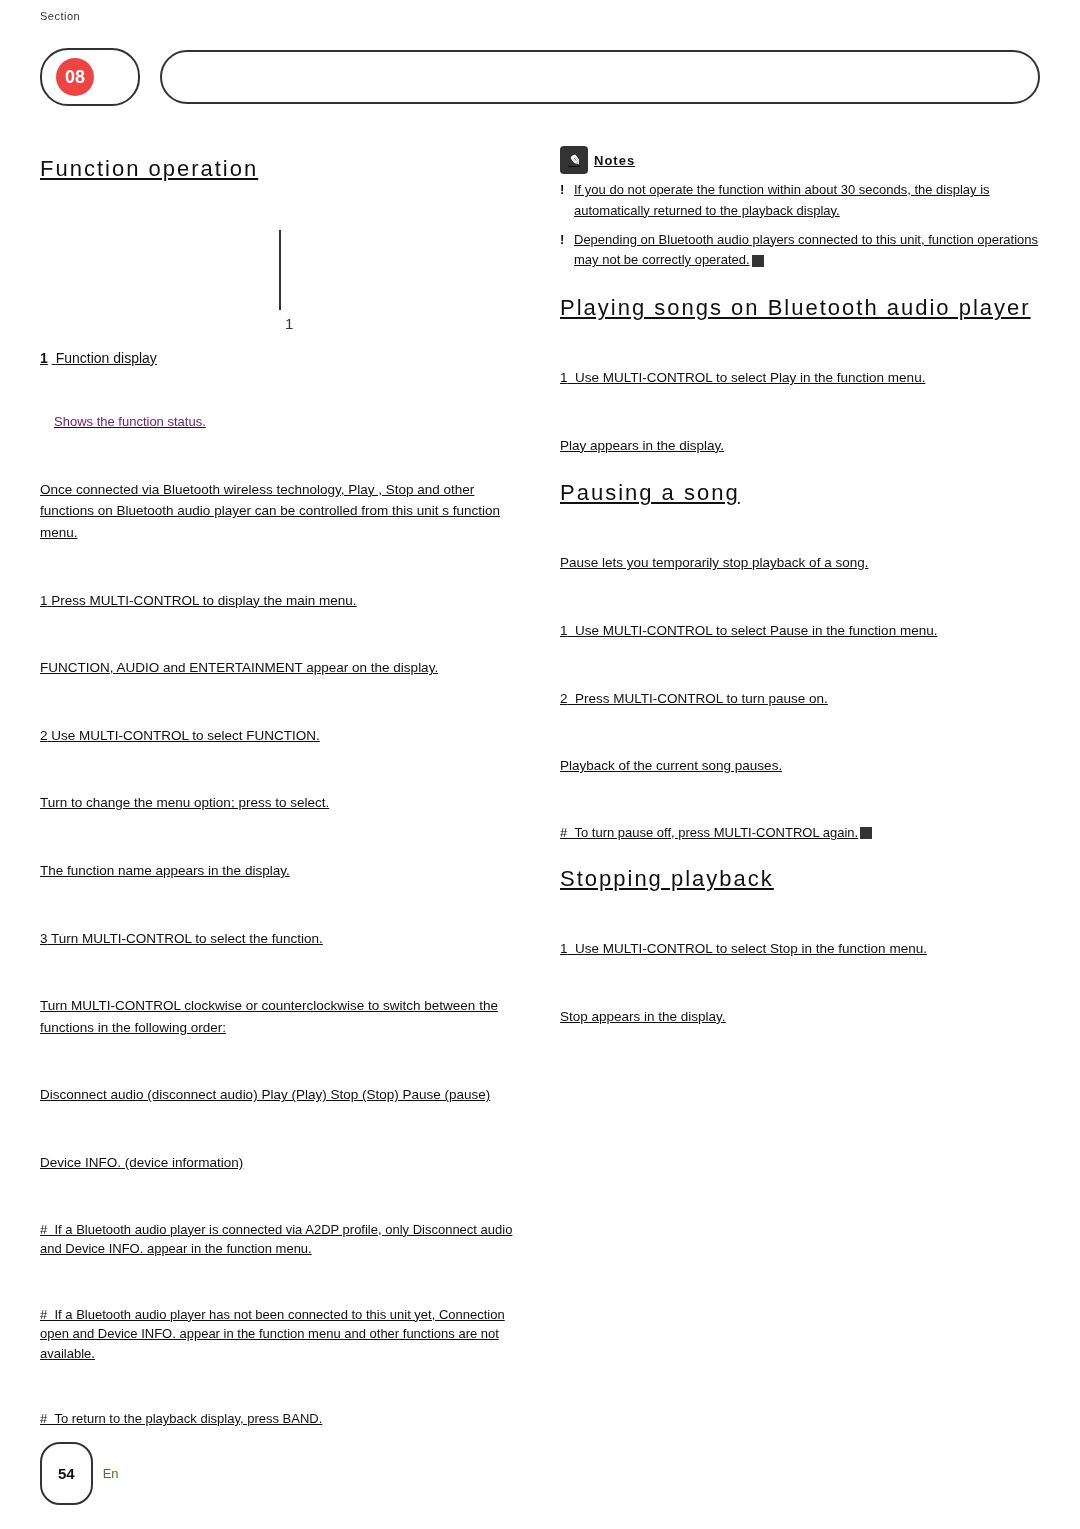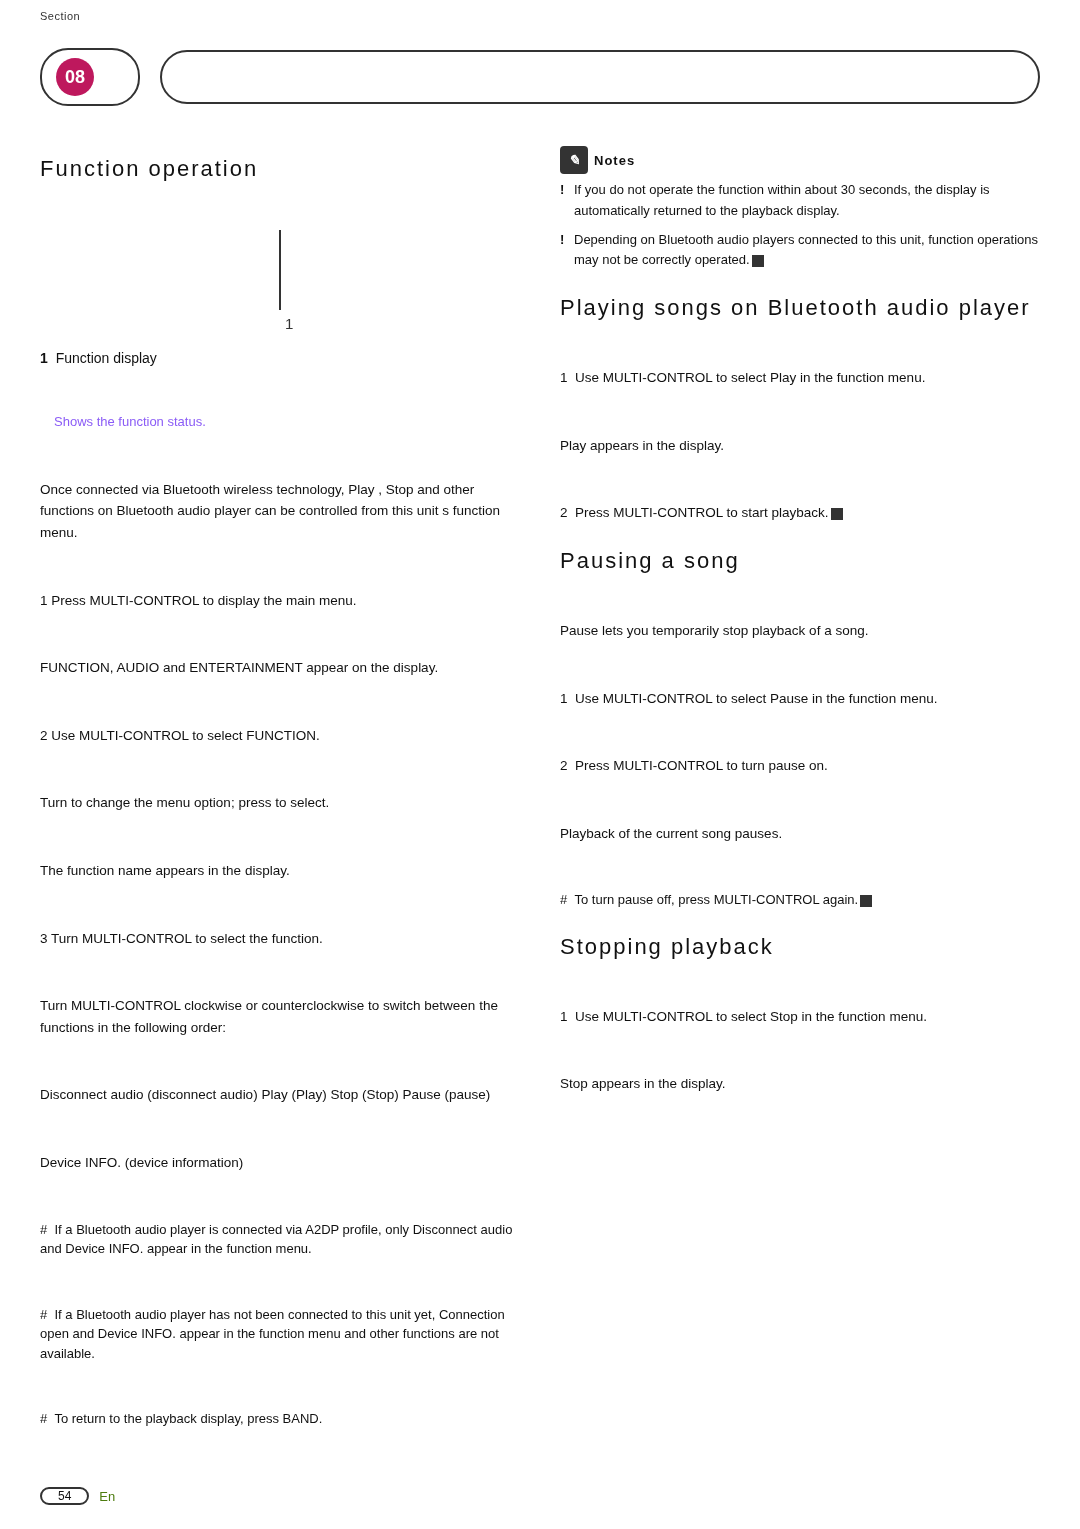--- a/index.html
+++ b/index.html
@@ -44,7 +44,7 @@
       margin-right: 20px;
     }
     .section-number {
-      background: #be185d;
+      background: #ef4444;
       color: #fff;
       font-size: 18px;
       font-weight: bold;

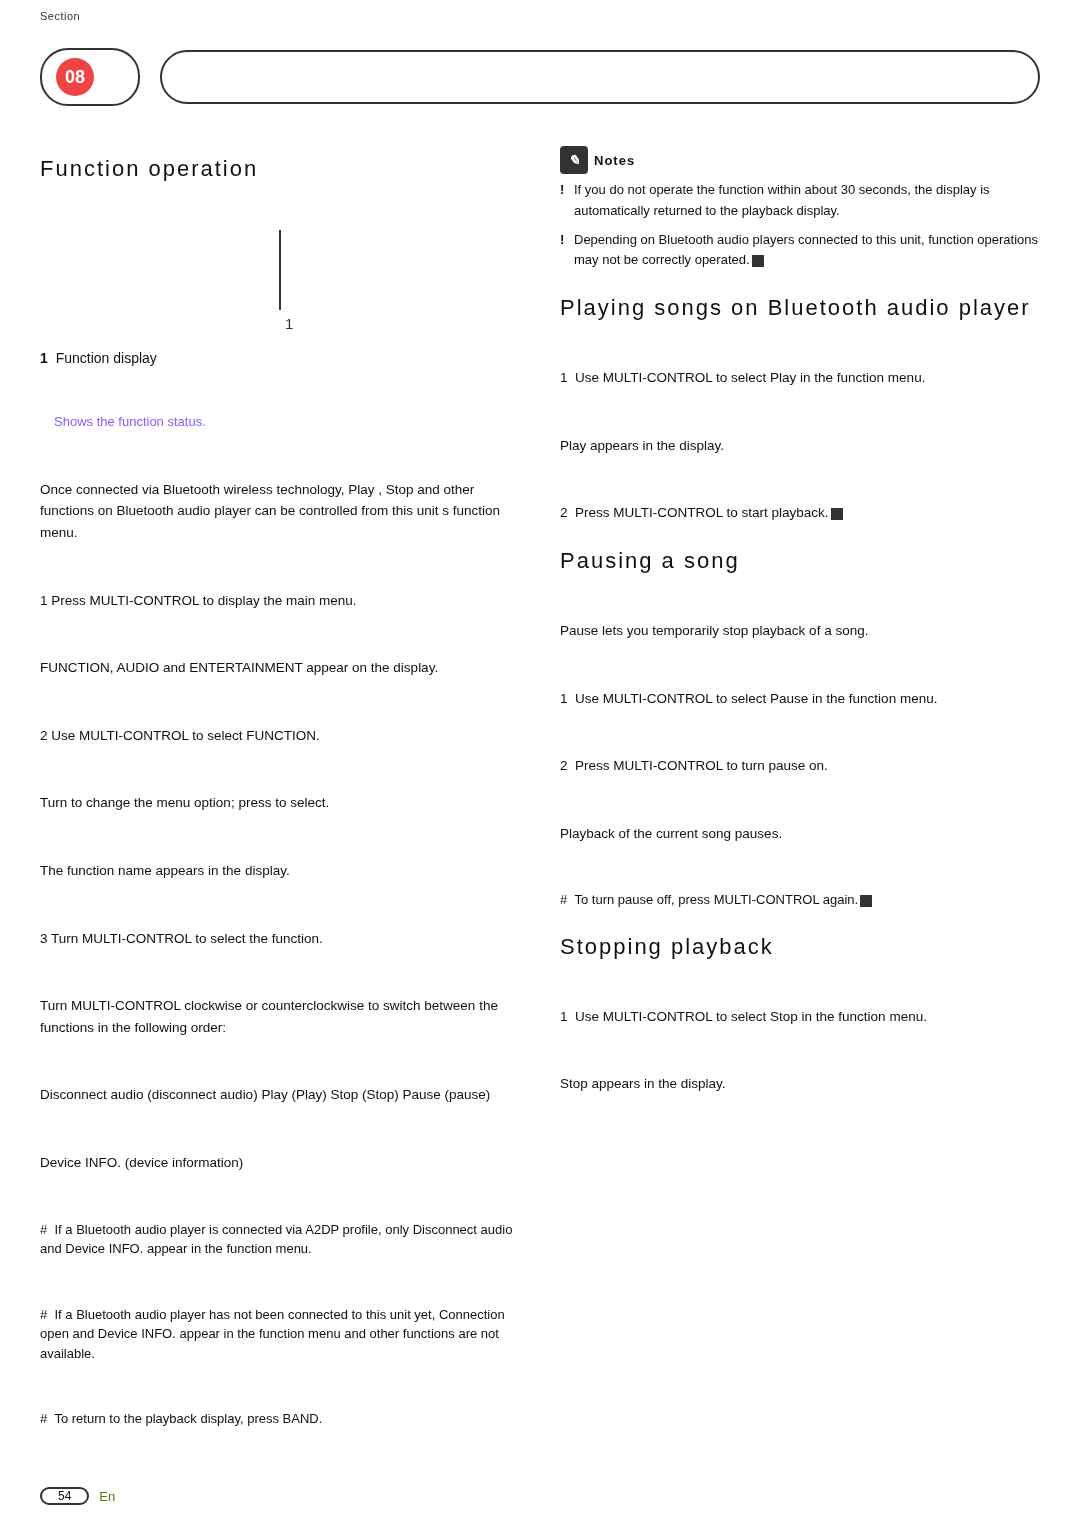--- a/index.html
+++ b/index.html
@@ -76,6 +76,7 @@
       display: flex;
       gap: 40px;
       margin-top: 10px;
+      text-decoration: underline;
     }
     .col-left {
       flex: 1;

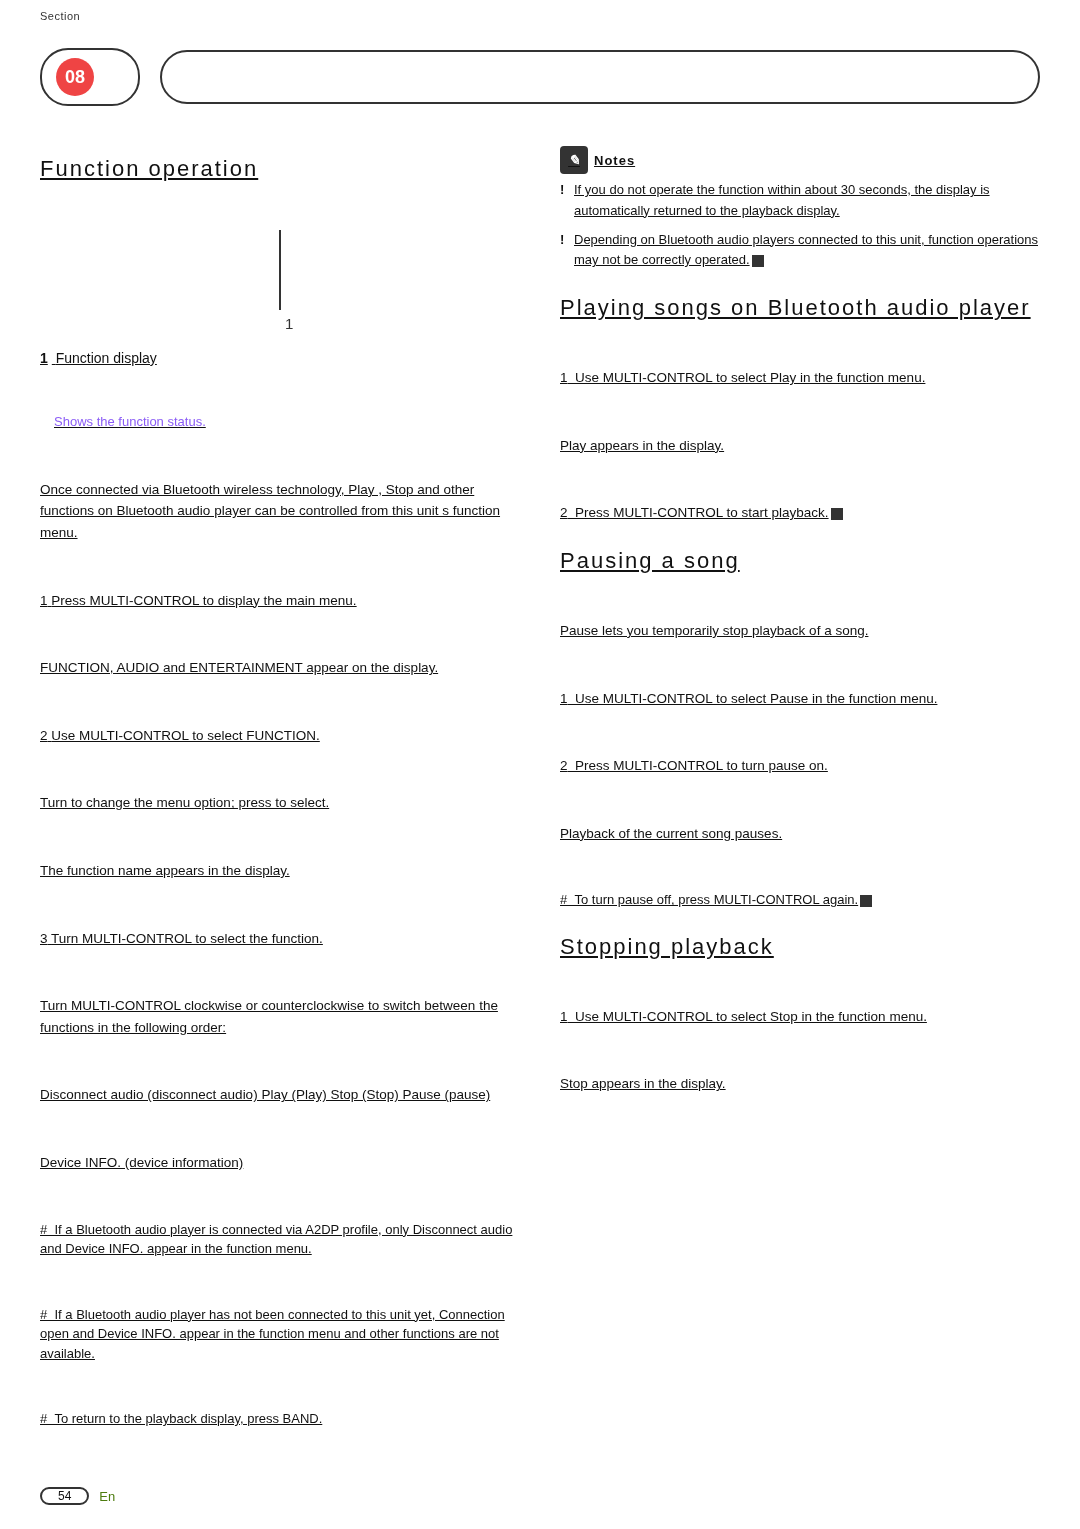--- a/index.html
+++ b/index.html
@@ -130,7 +130,7 @@
     }
     .item-caption {
       font-size: 13px;
-      color: #8b5cf6;
+      color: #701a75;
       margin-bottom: 4px;
       padding-left: 14px;
     }

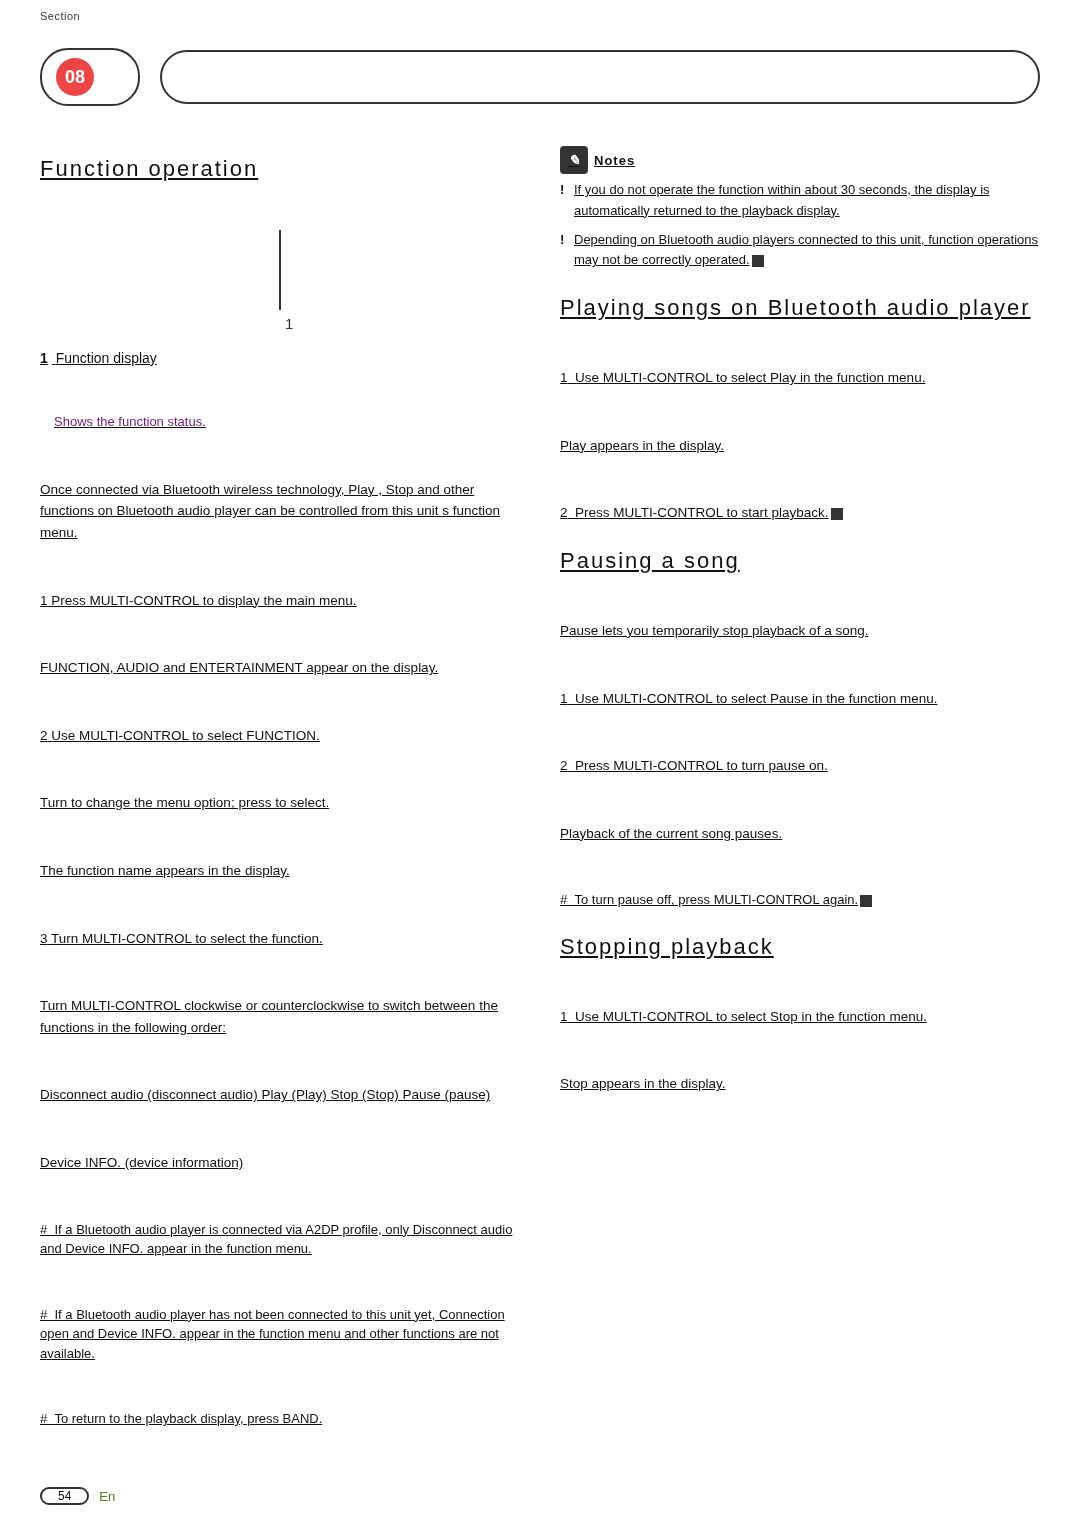--- a/index.html
+++ b/index.html
@@ -320,9 +320,6 @@
           <p class="sub-text">Play appears in the display.</p>
         </div>
 
-        <div class="indent-block">
-          <p class="step"><span class="num">2</span> &nbsp;Press MULTI-CONTROL to start playback.<span class="stop-symbol"></span></p>
-        </div>
       </div>
 
       <div class="section-divider">

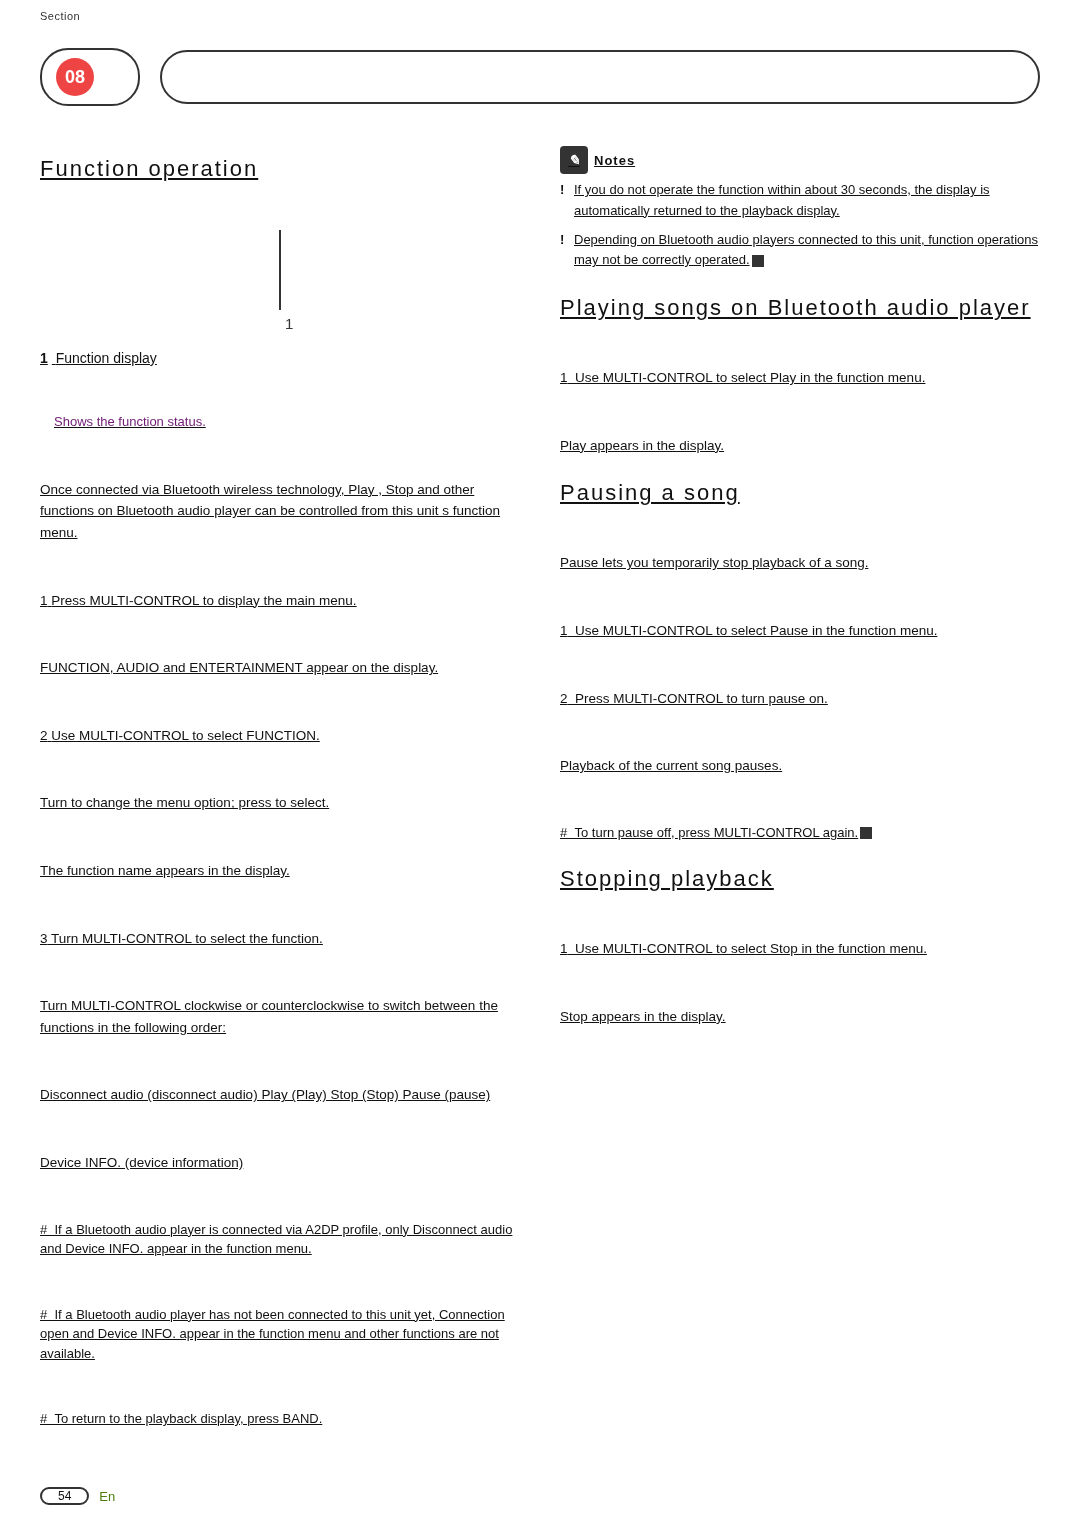--- a/index.html
+++ b/index.html
@@ -233,9 +233,9 @@
     .page-num {
       border: 2px solid #333;
       border-radius: 20px;
-      padding: 0 16px;
-      font-size: 12px;
-      font-weight: normal;
+      padding: 21px 16px;
+      font-size: 15px;
+      font-weight: bold;
     }
     .lang-label {
       font-size: 13px;

